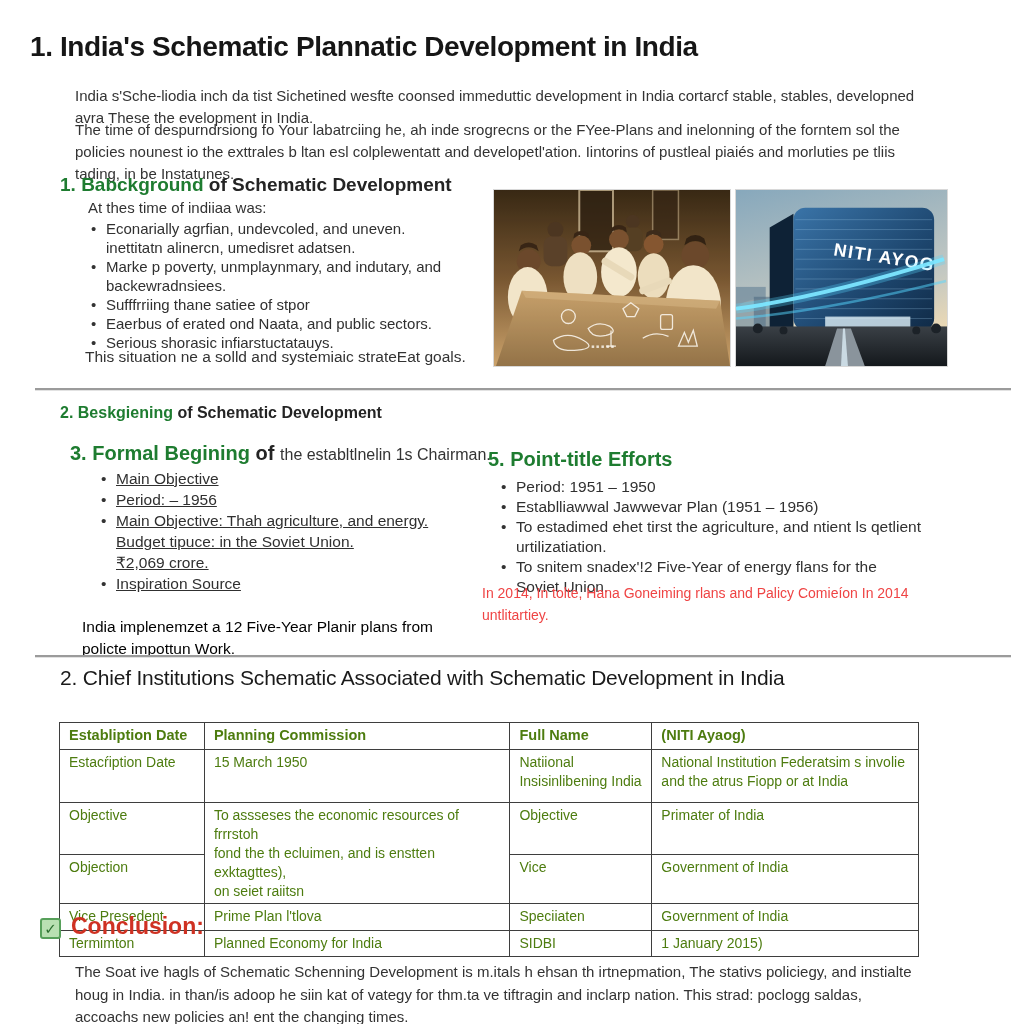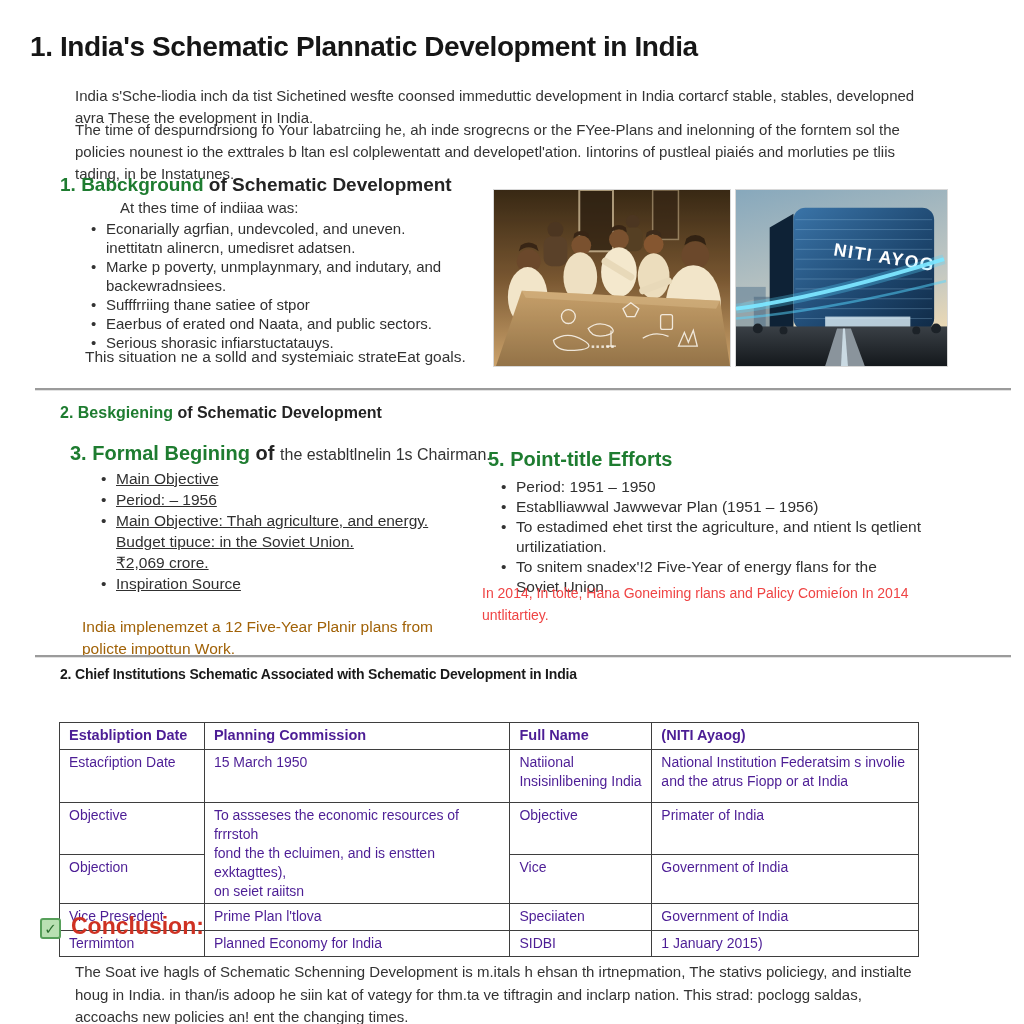--- a/index.html
+++ b/index.html
@@ -26,7 +26,7 @@
   #sec5-head{left:488px;top:448px;font-size:20px;}
 
   
-  #sec1-lead{left:88px;top:199px;font-size:15px;color:#333;margin-left:32px;}
+  #sec1-lead{left:88px;top:199px;font-size:15px;color:#333;}
   ul.blist{list-style:none;margin:0;padding:0;}
   ul.blist li{position:relative;padding-left:18px;white-space:pre-line;}
   ul.blist li::before{content:"\2022";position:absolute;left:3px;top:0;color:#333;}

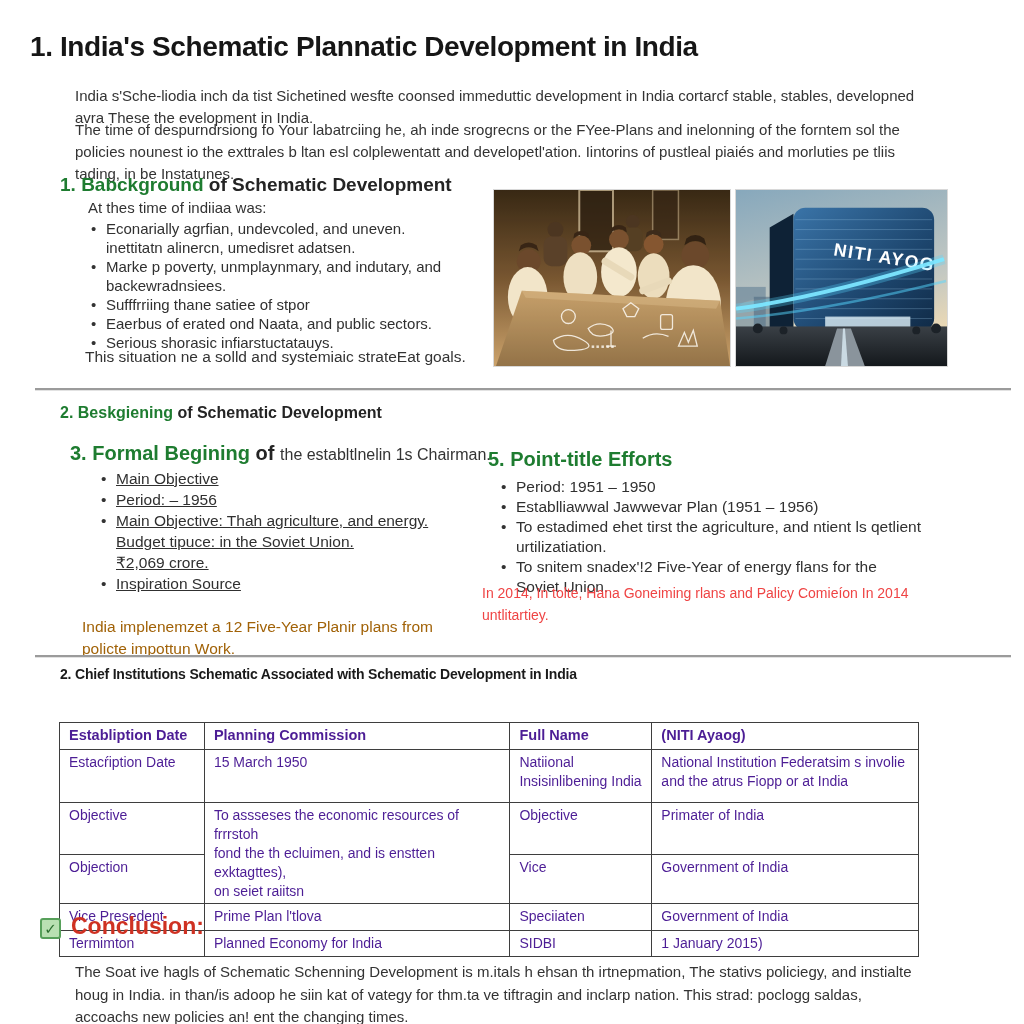--- a/index.html
+++ b/index.html
@@ -46,7 +46,7 @@
   
   #sec3-list{left:98px;top:468px;width:390px;font-size:15.5px;line-height:21px;}
   #sec3-list li{margin-bottom:0px;text-decoration:underline;}
-  #sec3-para{left:82px;top:600px;width:400px;font-size:15.5px;line-height:22px;color:#a16207;}
+  #sec3-para{left:82px;top:600px;width:400px;font-size:15.5px;line-height:22px;color:#000000;}
   #sec5-list{left:498px;top:477px;width:430px;font-size:15.5px;line-height:20px;}
   #sec5-para{left:482px;top:568px;width:460px;font-size:14px;line-height:22px;color:#ef4444;}
 

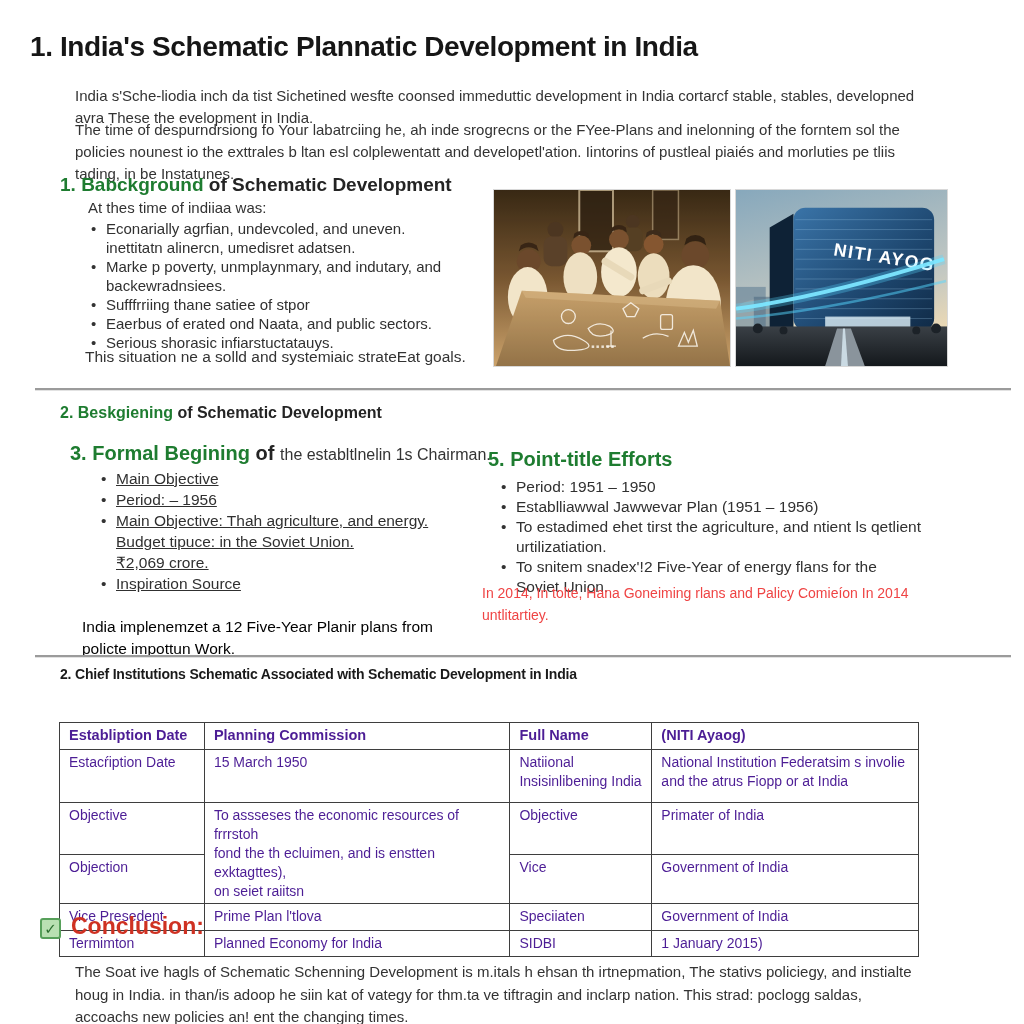--- a/index.html
+++ b/index.html
@@ -51,7 +51,7 @@
   #sec5-para{left:482px;top:568px;width:460px;font-size:14px;line-height:22px;color:#ef4444;}
 
   
-  #inst-head{left:60px;top:666px;font-size:14px;font-weight:700;color:#1a1a1a;letter-spacing:-0.2px;}
+  #inst-head{left:60px;top:666px;font-size:21px;font-weight:400;color:#1a1a1a;letter-spacing:-0.2px;}
 
   
   #inst-table{left:59px;top:722px;width:860px;border-collapse:collapse;font-size:14px;color:#4c1d95;}

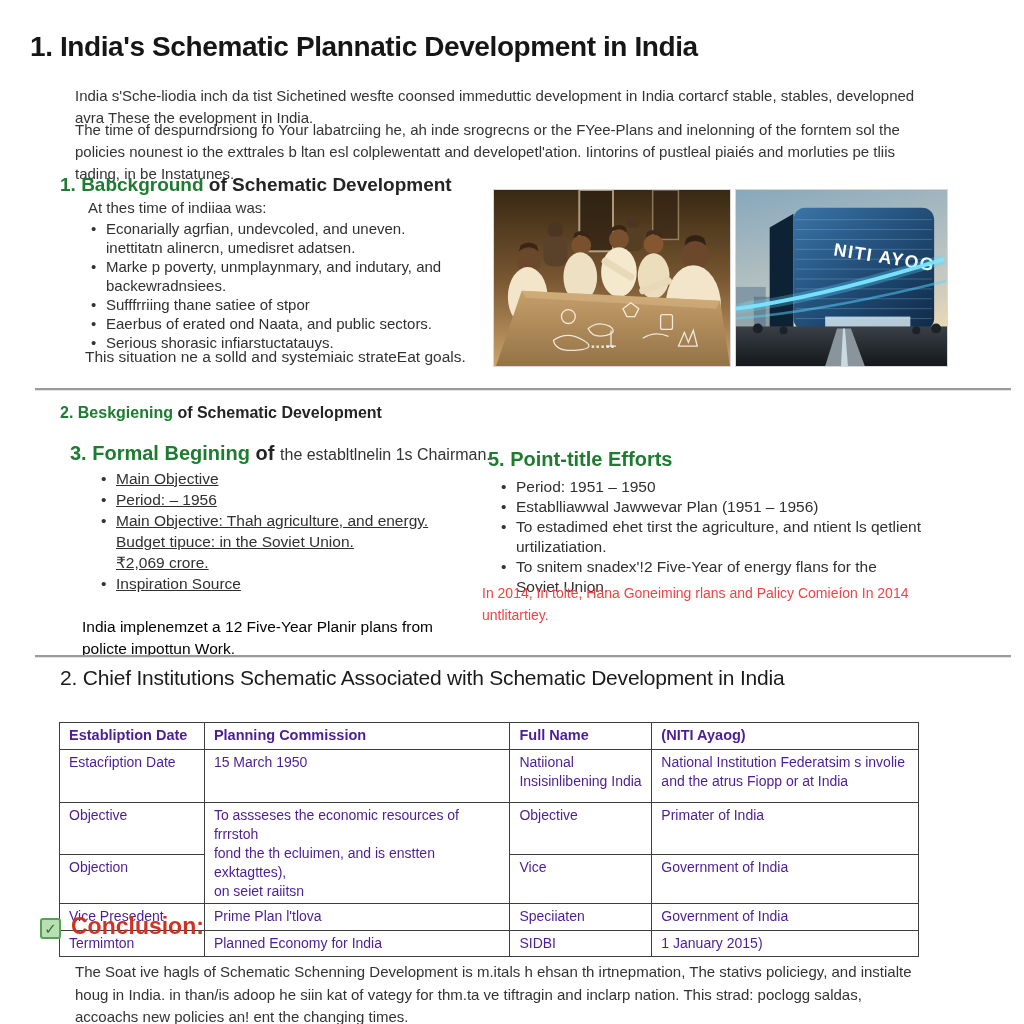--- a/index.html
+++ b/index.html
@@ -54,7 +54,7 @@
   #inst-head{left:60px;top:666px;font-size:21px;font-weight:400;color:#1a1a1a;letter-spacing:-0.2px;}
 
   
-  #inst-table{left:59px;top:722px;width:860px;border-collapse:collapse;font-size:14px;color:#4c1d95;}
+  #inst-table{left:59px;top:722px;width:860px;border-collapse:collapse;font-size:14px;color:#4d7c0f;}
   #inst-table td,#inst-table th{border:1.5px solid #3e3e3e;padding:3px 9px;vertical-align:top;text-align:left;
         white-space:pre-line;line-height:1.35;}
   #inst-table th{font-weight:700;font-size:14.5px;height:20px;}

